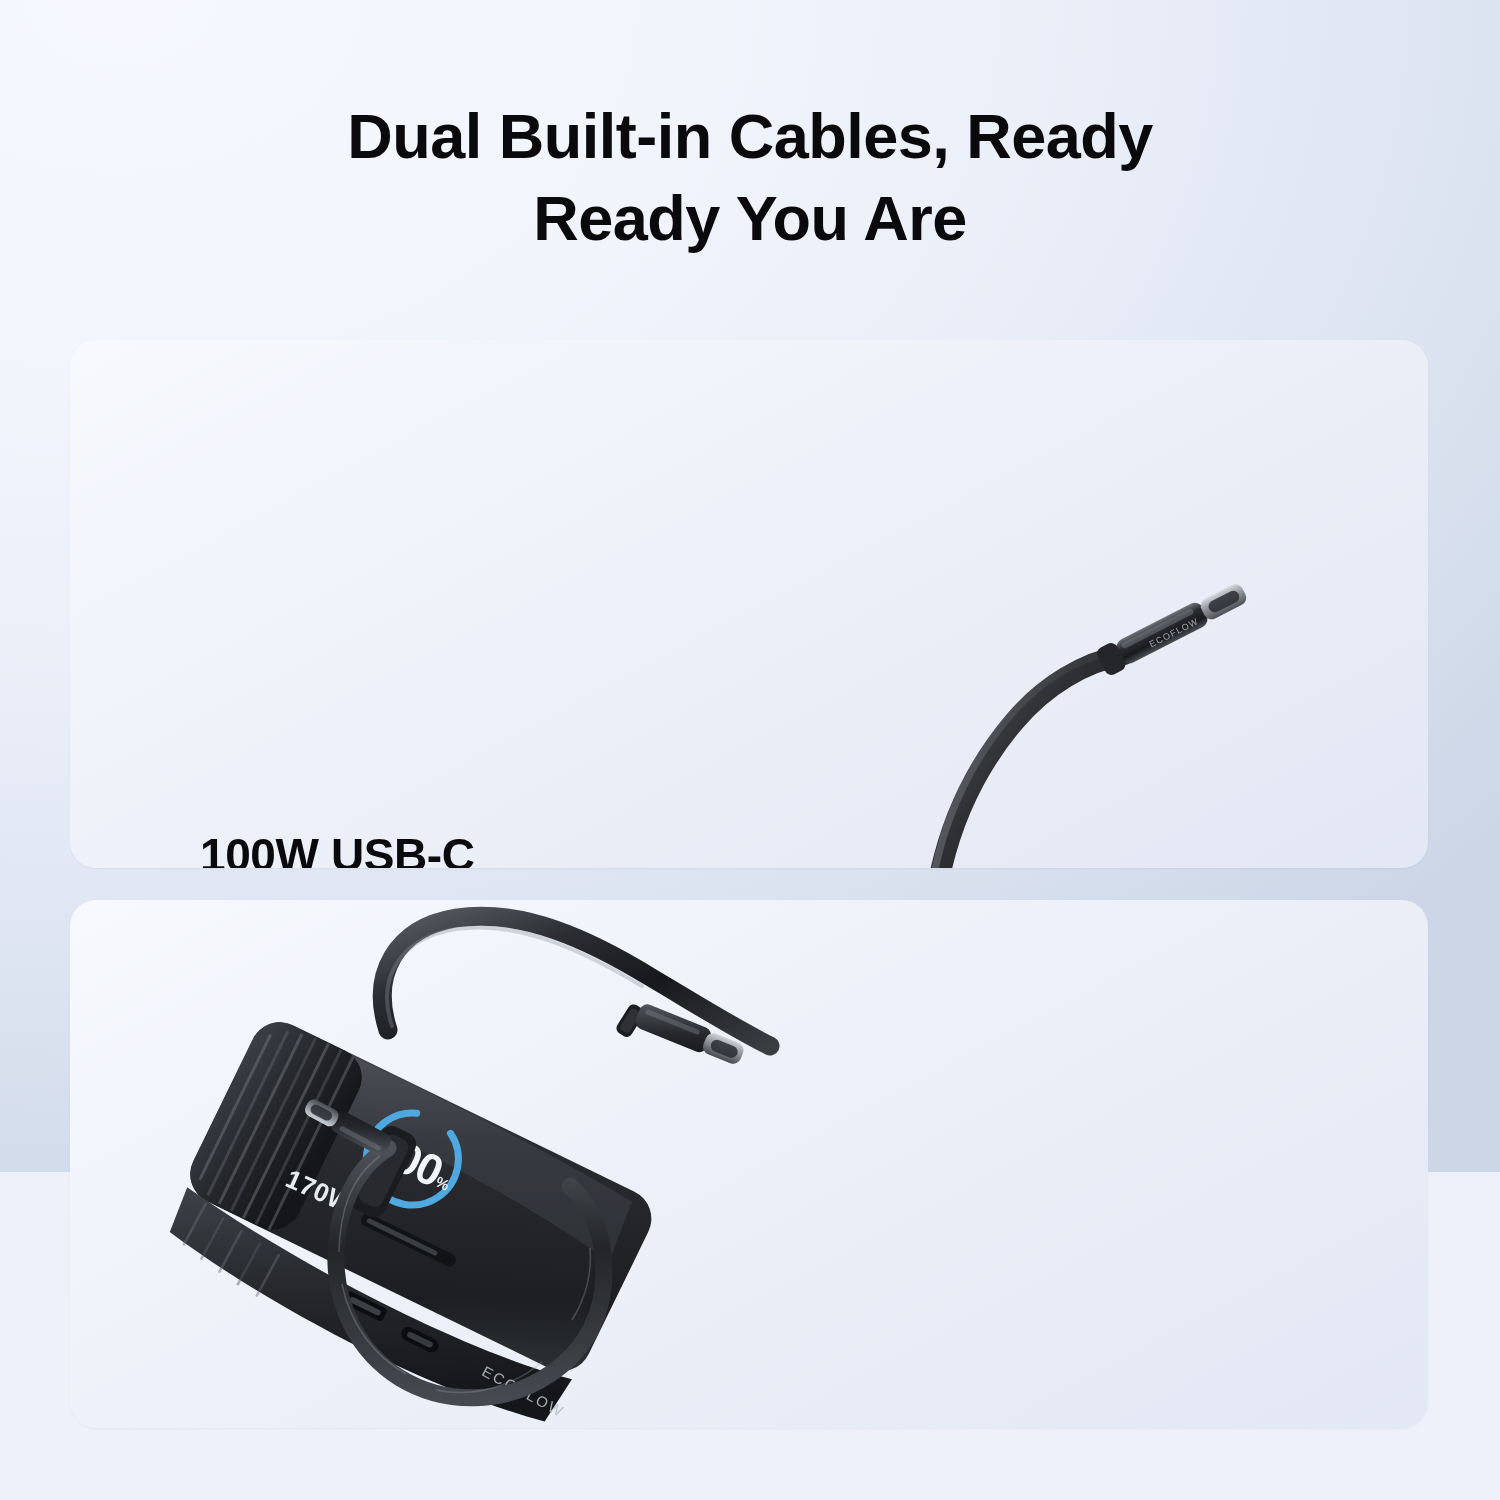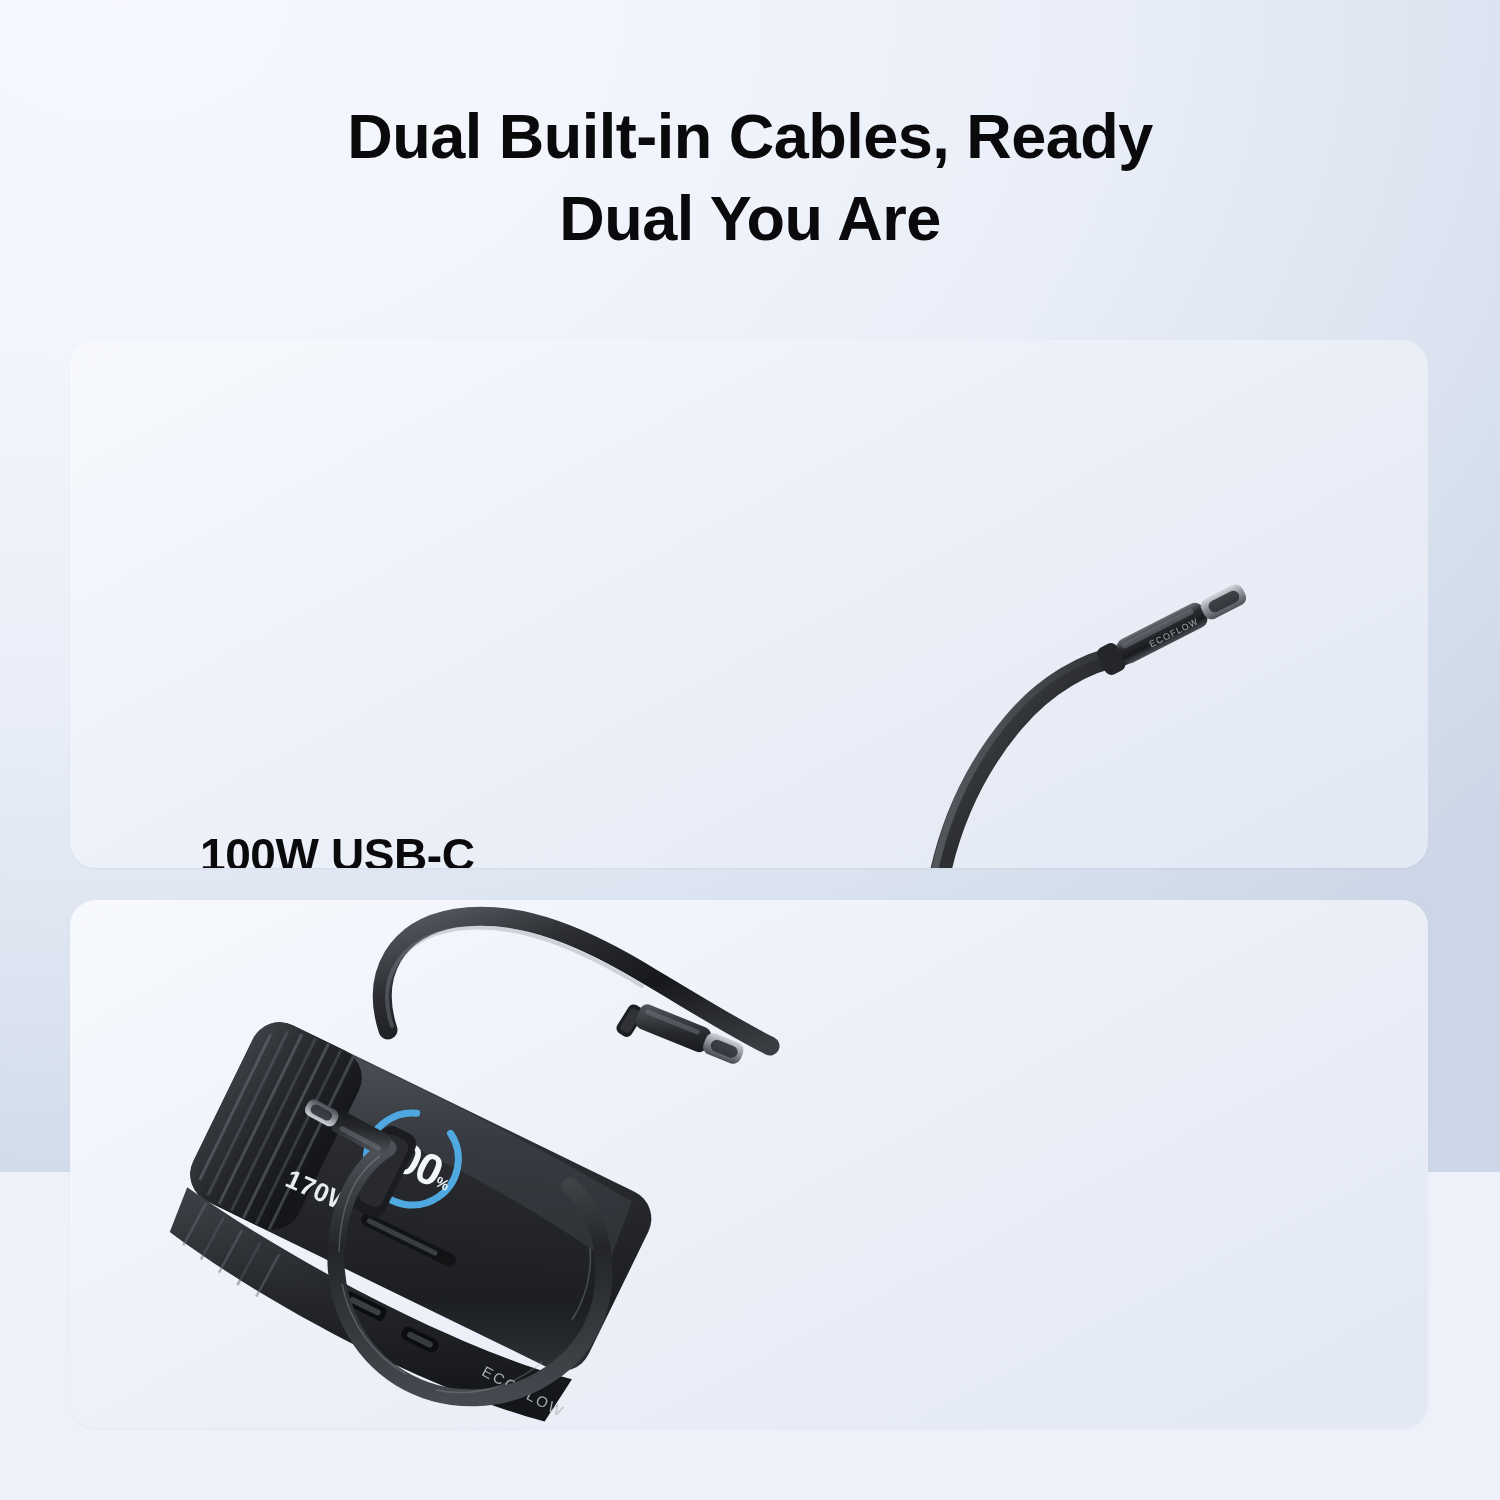--- a/index.html
+++ b/index.html
@@ -56,7 +56,7 @@
 
   <div class="title">
     <span>Dual Built-in Cables, Ready</span>
-    <span>Dual You Are</span>
+    <span>Ready You Are</span>
   </div>
 
   <div class="card" id="card-1">

